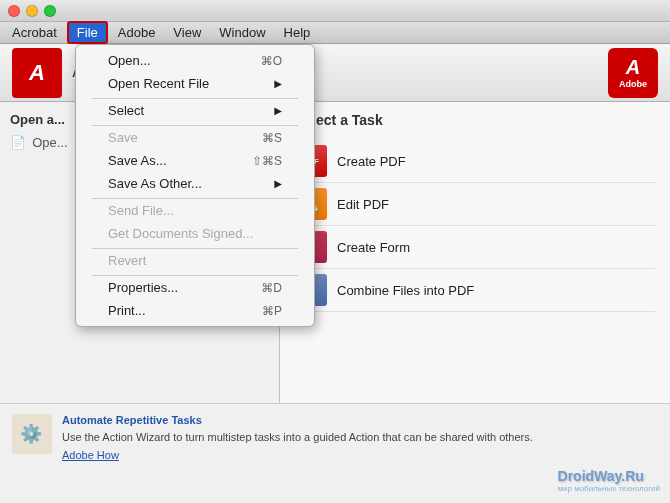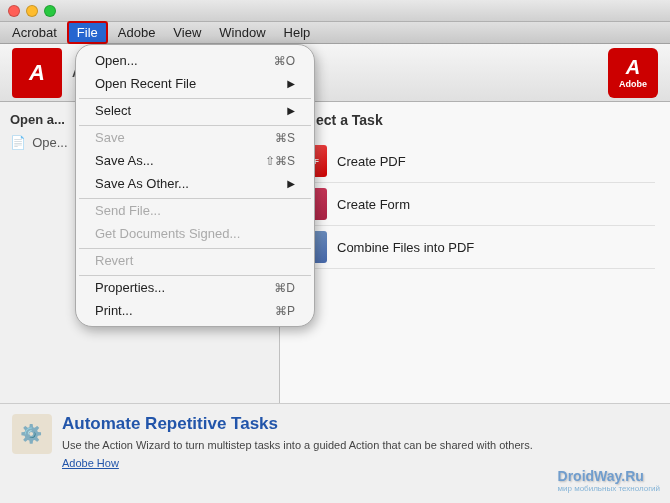--- a/index.html
+++ b/index.html
@@ -223,10 +223,10 @@
       width: 240px;
       background: #f5f5f5;
       border: 1px solid #aaa;
-      border-radius: 17px;
+      border-radius: 6px;
       box-shadow: 2px 4px 12px rgba(0,0,0,0.3);
       z-index: 100;
-      padding: 4px 3px;
+      padding: 4px 16px;
     }
 
     .menu-section-item {

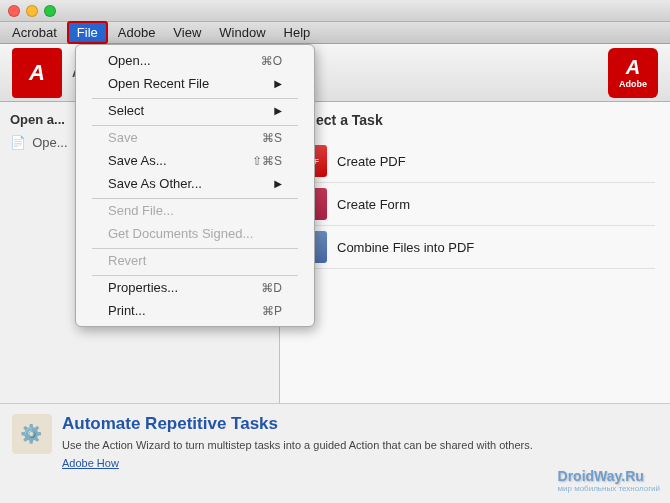--- a/index.html
+++ b/index.html
@@ -377,6 +377,10 @@
         <span>Create PDF</span>
       </div>
       <div class="task-item">
+        <div class="task-icon-edit">✏️</div>
+        <span>Edit PDF</span>
+      </div>
+      <div class="task-item">
         <div class="task-icon-form">≡</div>
         <span>Create Form</span>
       </div>

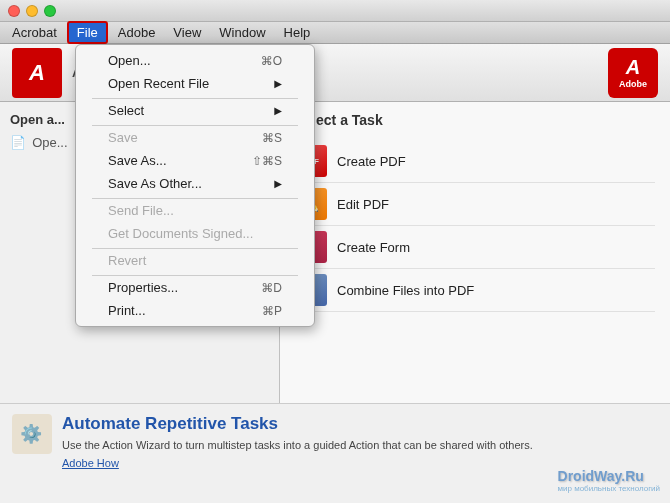--- a/index.html
+++ b/index.html
@@ -195,7 +195,7 @@
     }
 
     .banner-text h3 {
-      font-size: 17px;
+      font-size: 11px;
       font-weight: bold;
       color: #2255aa;
       margin-bottom: 4px;

